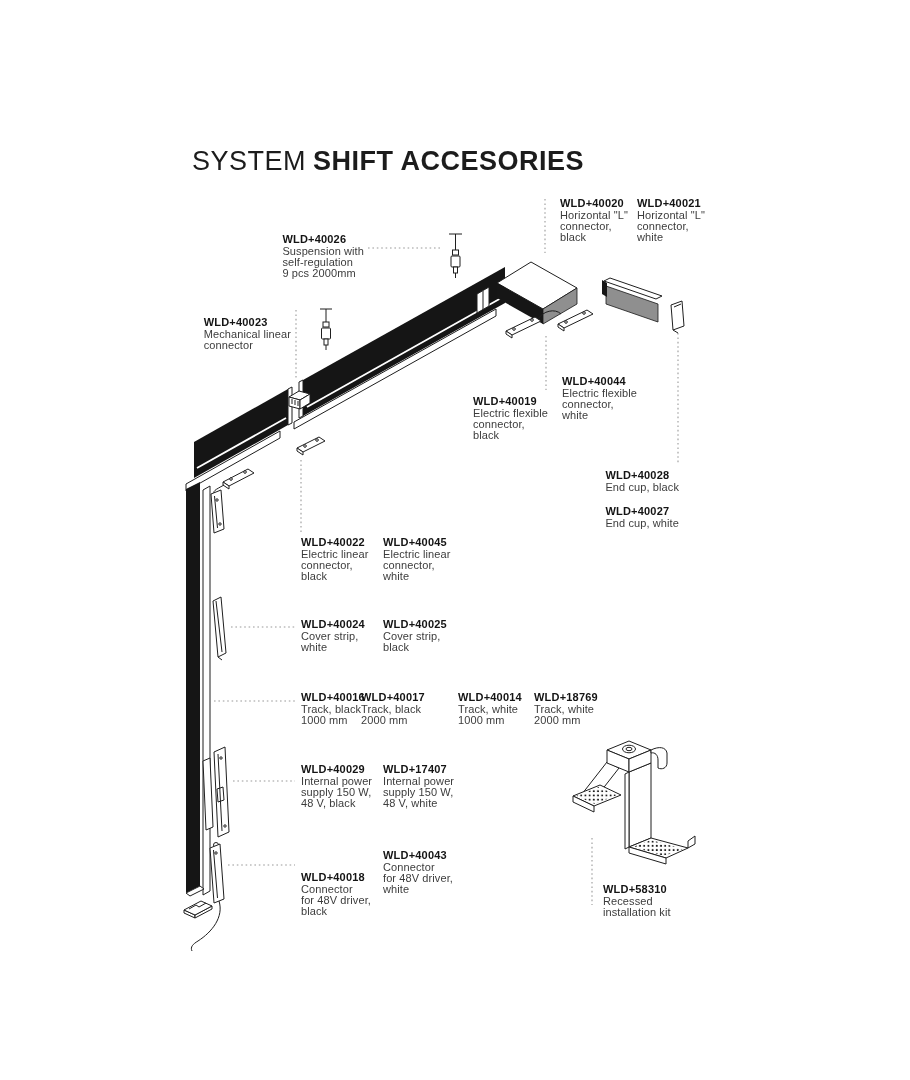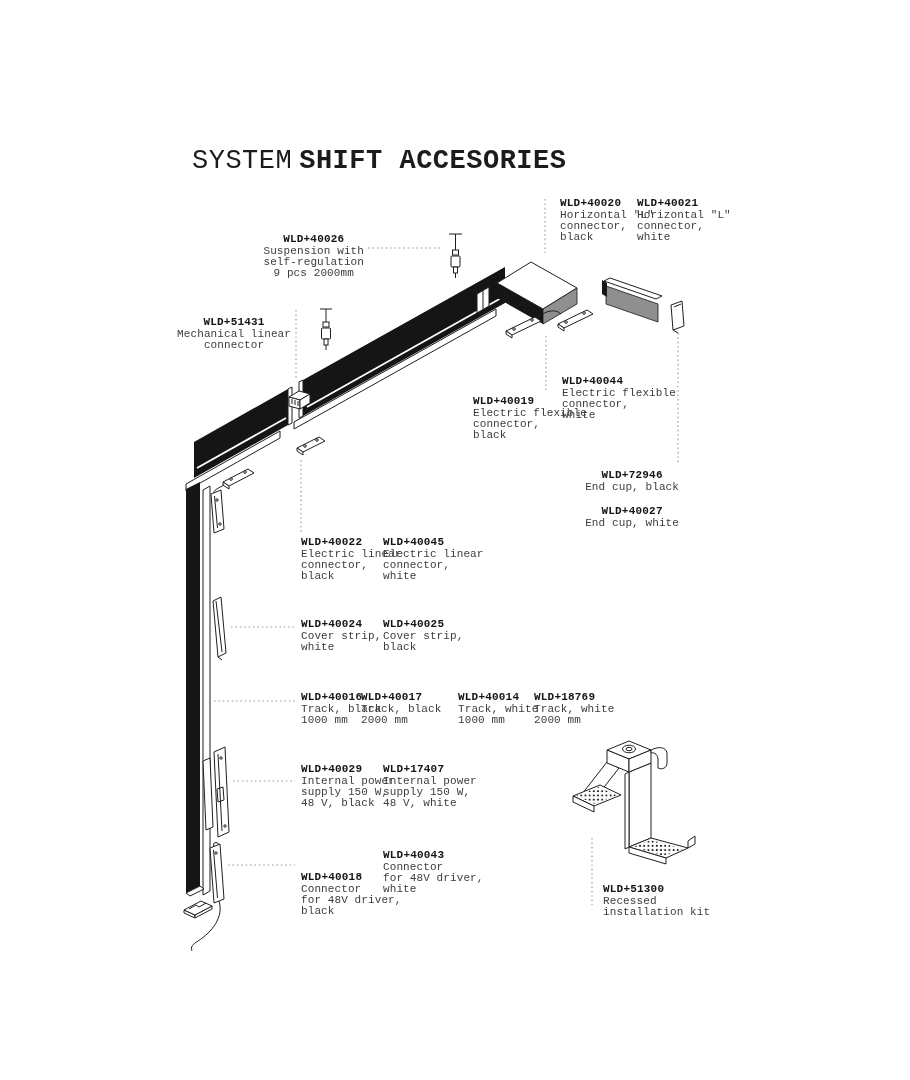--- a/index.html
+++ b/index.html
@@ -4,7 +4,7 @@
 <style>
   html,body{margin:0;padding:0;background:#fff;}
   #stage{position:relative;width:910px;height:1080px;background:#ffffff;overflow:hidden;
-         font-family:Liberation Mono, monospace;}
+         font-family:Liberation Sans, sans-serif;}
   #title{position:absolute;left:192px;top:146px;font-size:27px;color:#1c1c1c;
          letter-spacing:.5px;white-space:nowrap;}
   #title .t-reg{font-weight:400;margin-right:7px;}

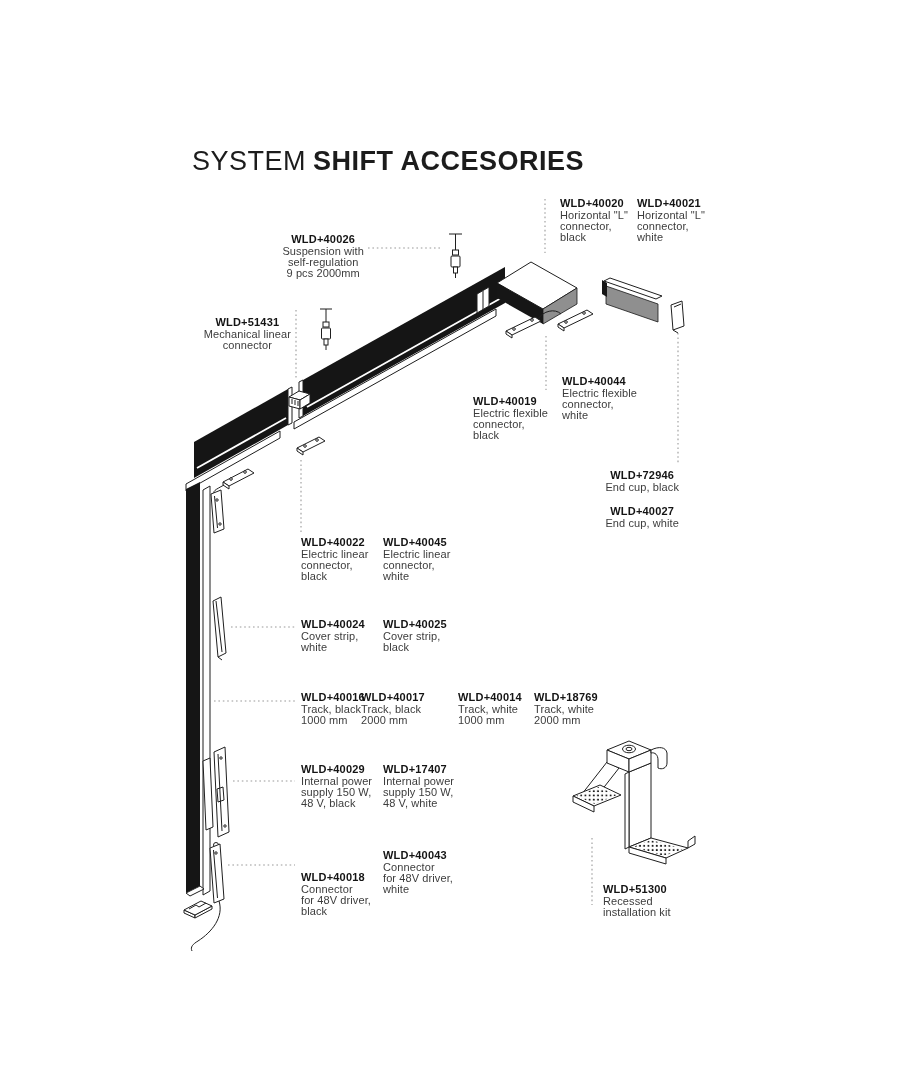--- a/index.html
+++ b/index.html
@@ -12,7 +12,7 @@
   .part{position:absolute;font-size:11px;line-height:11px;color:#3c3c3c;letter-spacing:.1px;}
   .part .code{font-weight:700;color:#141414;letter-spacing:.2px;margin-bottom:1px;}
   .part .desc{white-space:pre-line;}
-  .part.right{text-align:center;}
+  .part.right{text-align:left;}
   svg{position:absolute;left:0;top:0;}
   .ln{stroke:#1f1f1f;stroke-width:1;fill:none;}
   .wf{fill:#ffffff;stroke:#1f1f1f;stroke-width:1;}

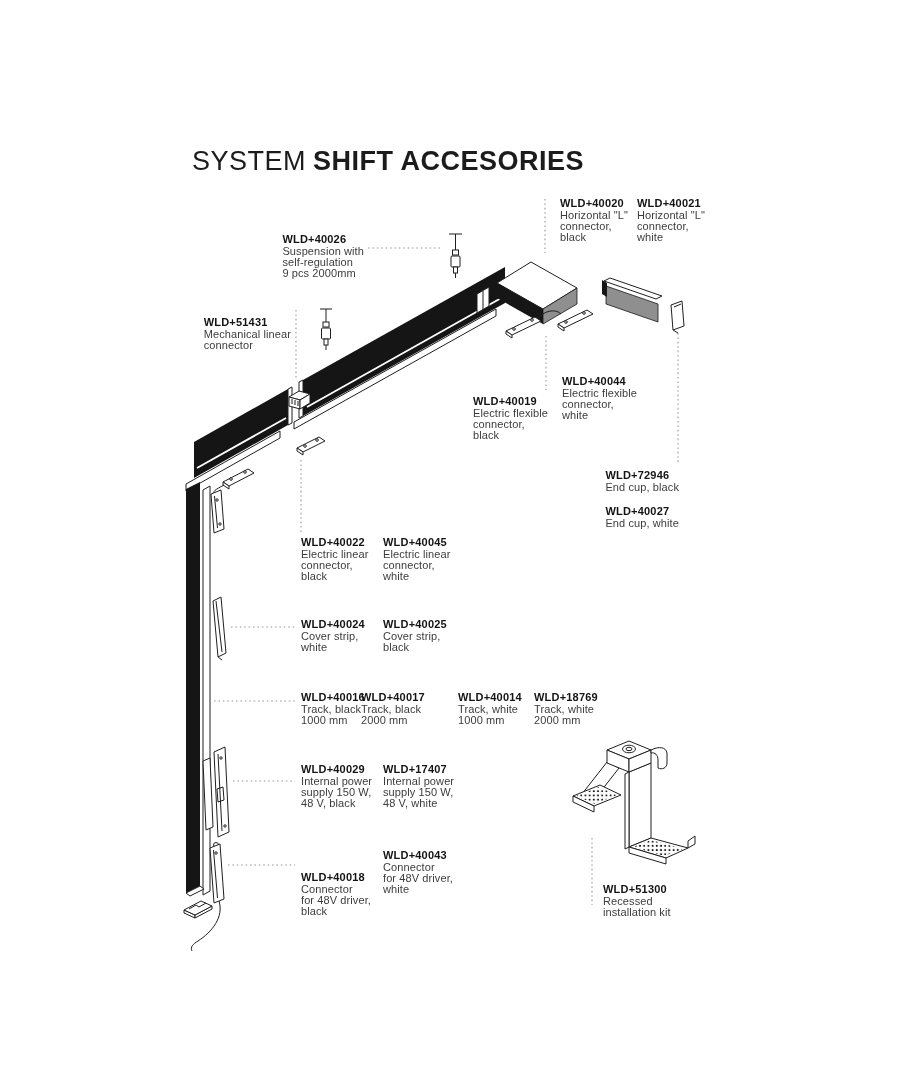--- a/index.html
+++ b/index.html
@@ -199,7 +199,7 @@
 9 pcs 2000mm</div>
   </div>
   <div class="part right" style="right:619px;top:317px">
-    <div class="code">WLD+51431</div>
+    <div class="code">WLD+40023</div>
     <div class="desc">Mechanical linear
 connector</div>
   </div>

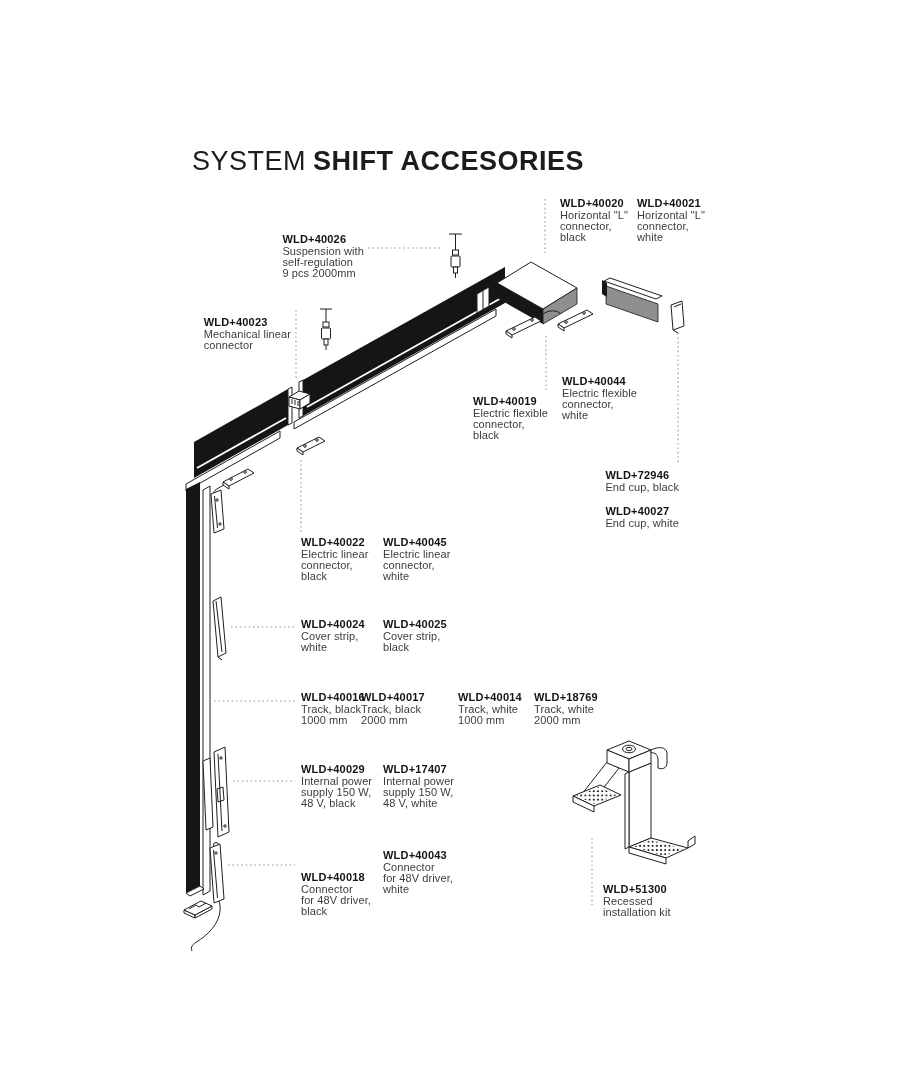--- a/index.html
+++ b/index.html
@@ -228,7 +228,7 @@
 white</div>
   </div>
   <div class="part right" style="right:231px;top:470px">
-    <div class="code">WLD+72946</div>
+    <div class="code">WLD+40028</div>
     <div class="desc">End cup, black</div>
   </div>
   <div class="part right" style="right:231px;top:506px">

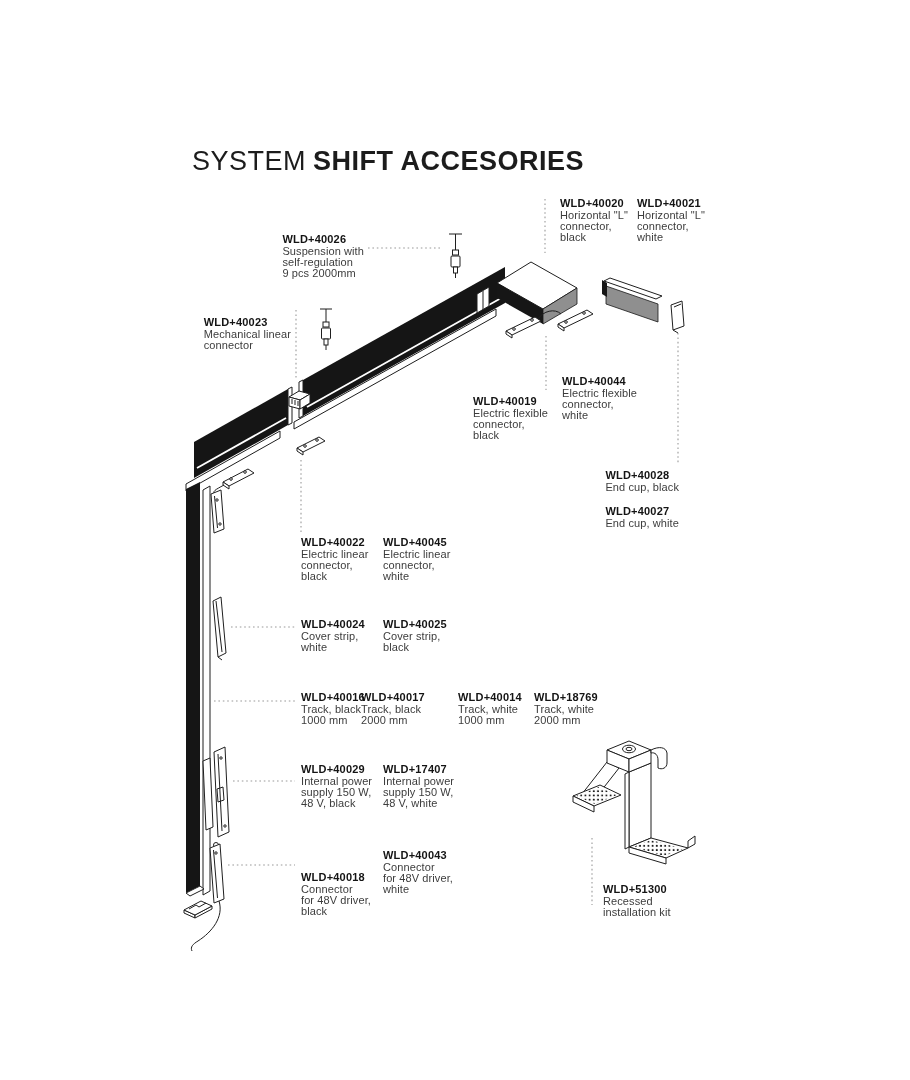--- a/index.html
+++ b/index.html
@@ -302,7 +302,7 @@
 white</div>
   </div>
   <div class="part" style="left:603px;top:884px">
-    <div class="code">WLD+51300</div>
+    <div class="code">WLD+58310</div>
     <div class="desc">Recessed
 installation kit</div>
   </div>

